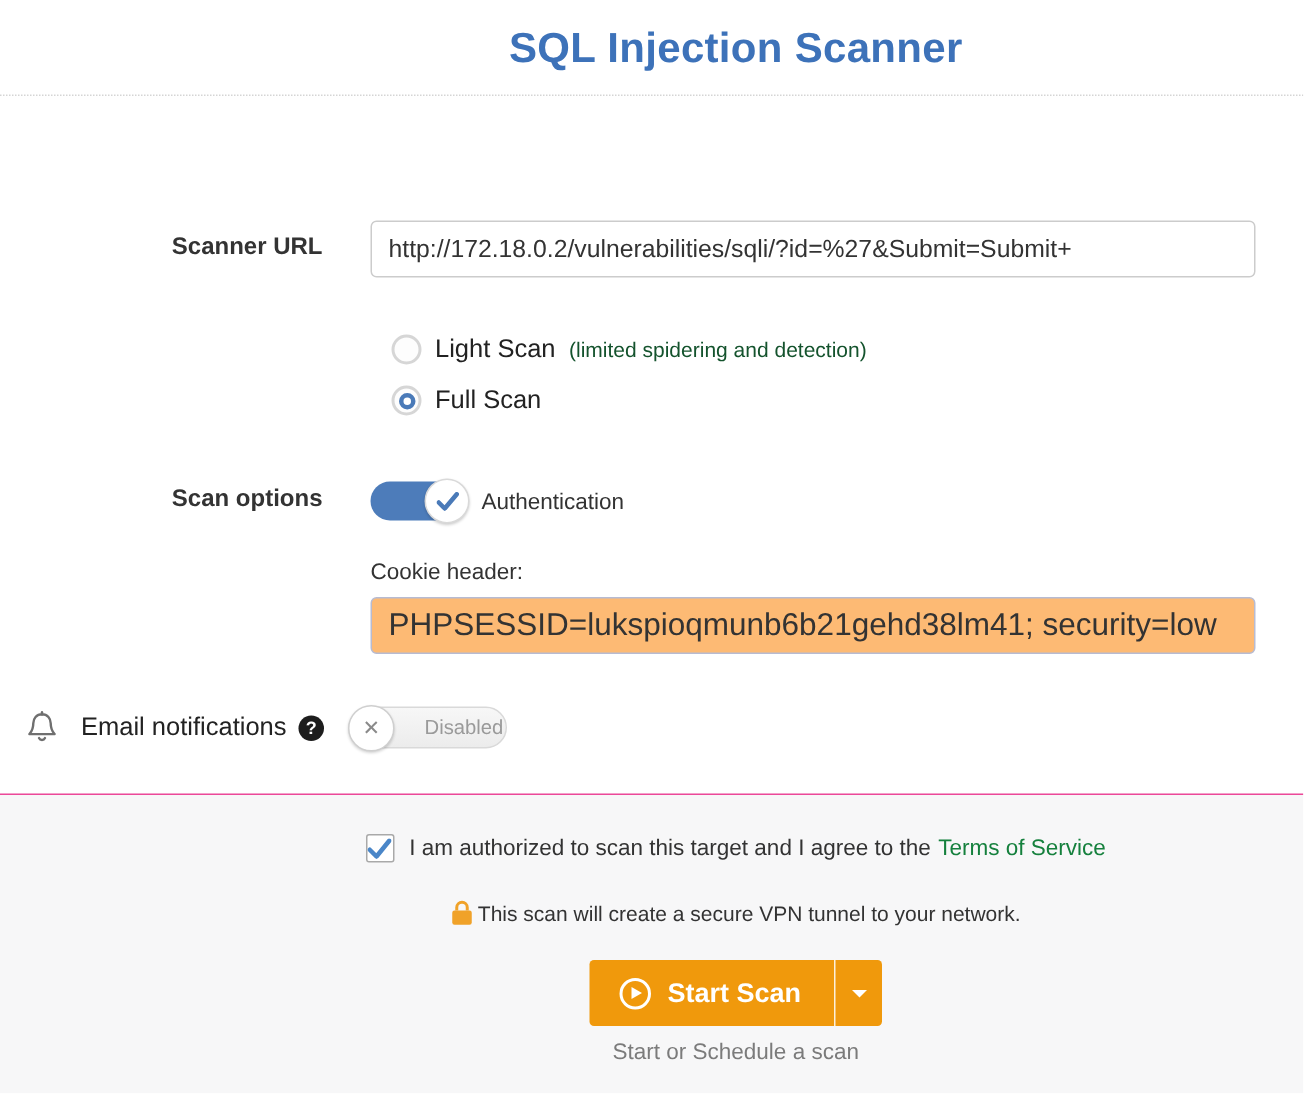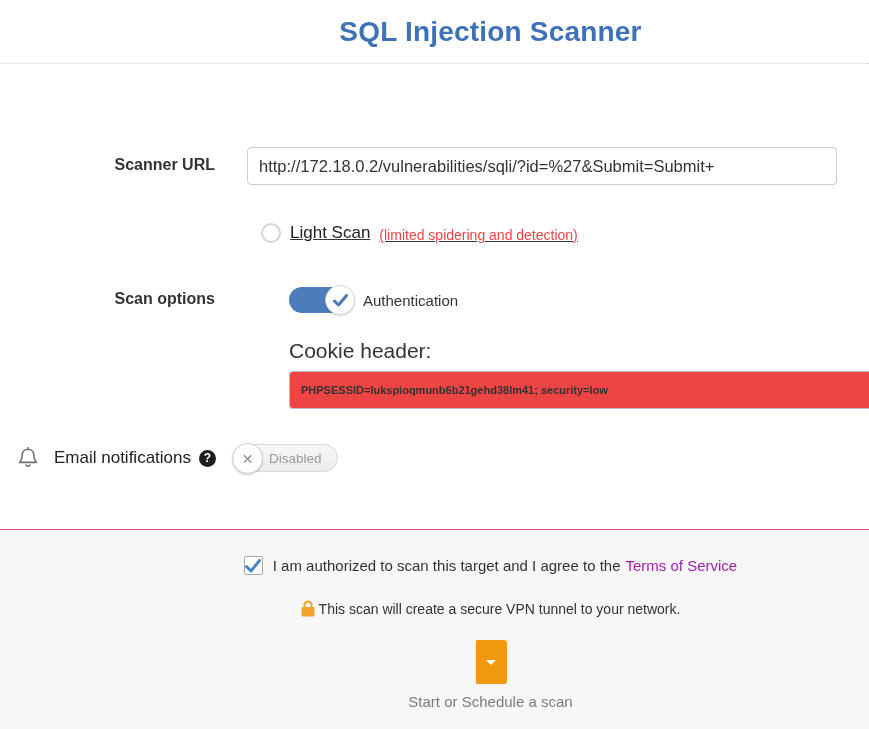--- a/index.html
+++ b/index.html
@@ -72,10 +72,9 @@
   .radio-group { margin: 38px 0 0 14px; }
   .radio-row {
     display: flex;
-    align-items: flex-end;
+    align-items: flex-start;
     margin-bottom: 14px;
     cursor: default;
-    text-decoration: underline;
   }
   .radio-outer {
     width: 20px; height: 20px;

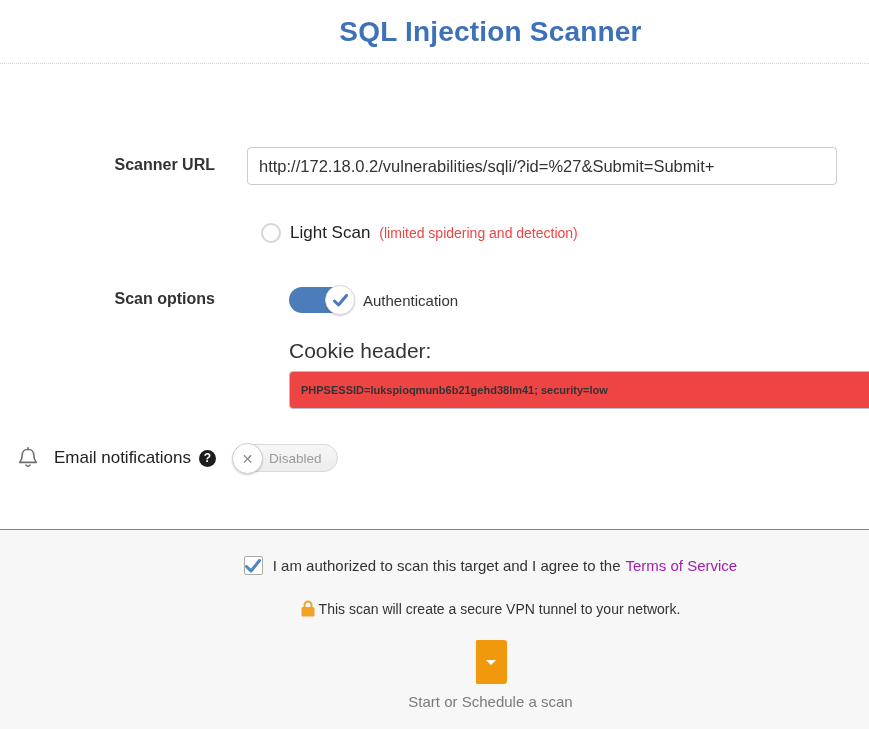--- a/index.html
+++ b/index.html
@@ -97,7 +97,7 @@
   }
   .radio-hint {
     font-size: 14px;
-    color: #ef4444;
+    color: #14532d;
     margin-left: 9px;
     padding-top: 2px;
   }

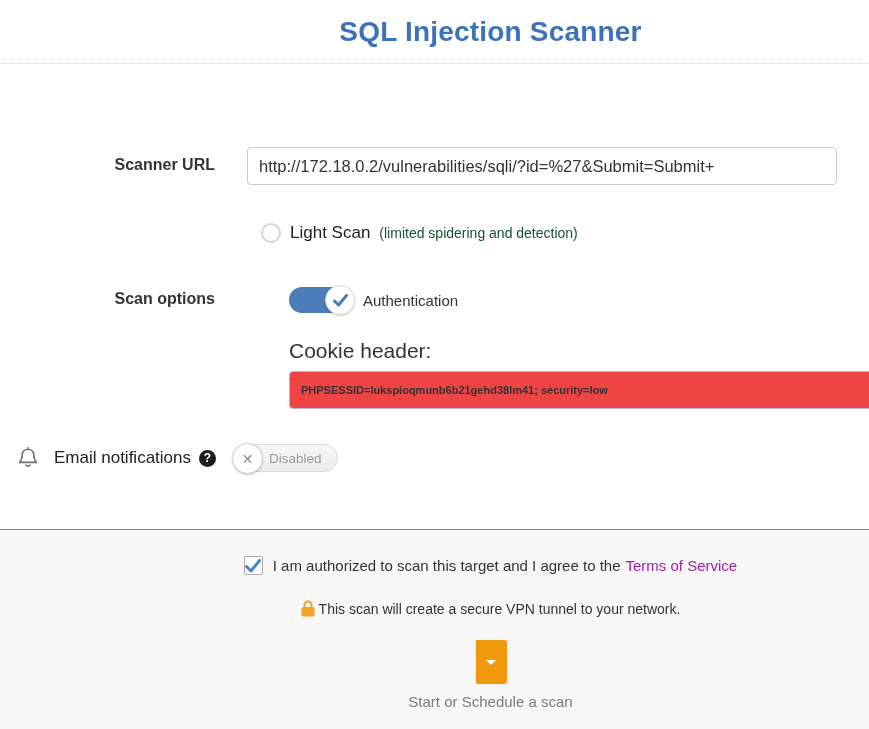--- a/index.html
+++ b/index.html
@@ -305,6 +305,12 @@
               </span>
             <span class="radio-label">Light Scan</span>
             <span class="radio-hint">(limited spidering and detection)</span>
+          </div>
+          <div class="radio-row">
+            <span class="radio-outer checked">
+                <span class="radio-inner"></span>
+              </span>
+            <span class="radio-label">Full Scan</span>
           </div>
         </div>
       </div>

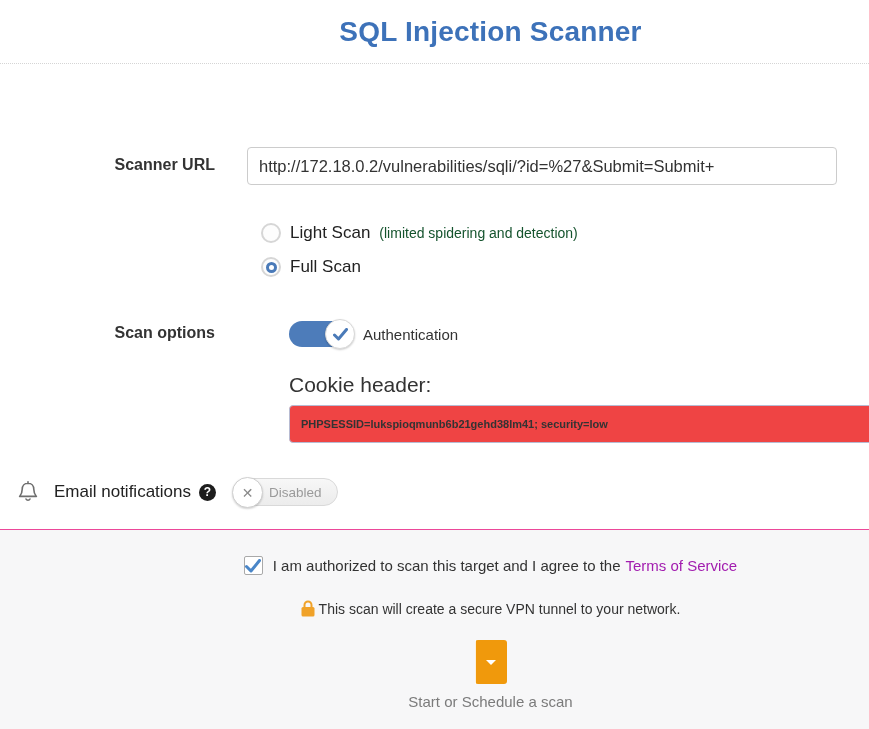--- a/index.html
+++ b/index.html
@@ -103,7 +103,7 @@
   }
 
   
-  .scan-options-row { margin-top: 24px; gap: 42px; }
+  .scan-options-row { margin-top: 24px; }
   .toggle-line { display: flex; align-items: center; height: 30px; margin-top: 4px; }
 
   .toggle-on {

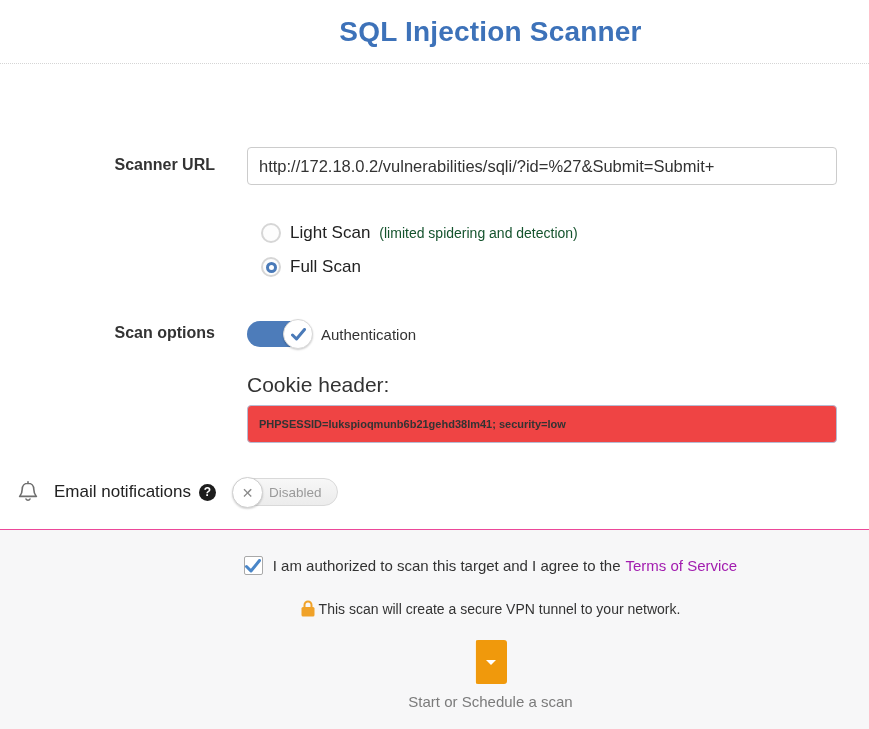--- a/index.html
+++ b/index.html
@@ -134,7 +134,7 @@
   }
   .auth-label { font-size: 15px; color: #333; margin-left: 12px; }
 
-  .cookie-label { font-size: 21px; color: #333; margin-top: 24px; }
+  .cookie-label { font-size: 15px; color: #333; margin-top: 24px; }
   .cookie-input {
     margin-top: 8px;
     background: #ef4444;

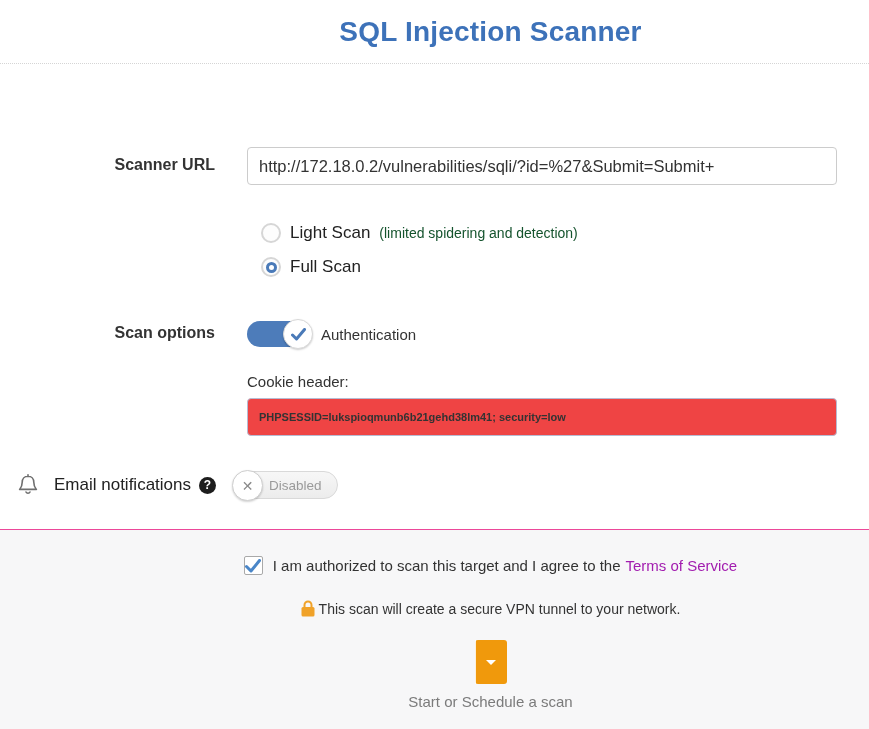--- a/index.html
+++ b/index.html
@@ -137,10 +137,9 @@
   .cookie-label { font-size: 15px; color: #333; margin-top: 24px; }
   .cookie-input {
     margin-top: 8px;
-    background: #ef4444;
+    background: #fdba74;
     border: 1px solid #b7bbd2;
-    font-size: 11px;
-    font-weight: bold;
+    font-size: 21px;
   }
 
   

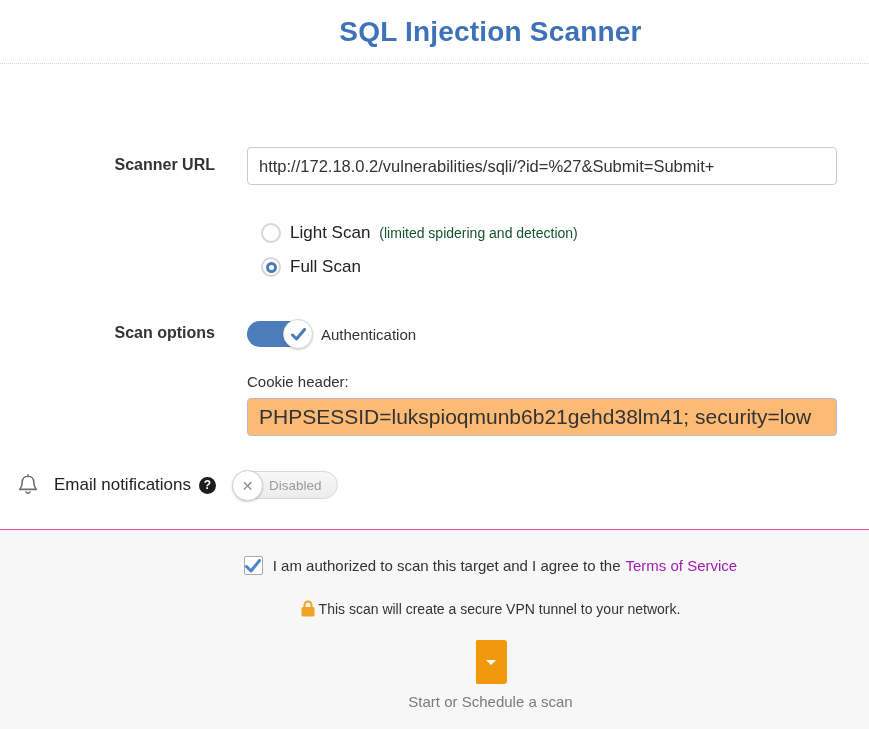--- a/index.html
+++ b/index.html
@@ -184,7 +184,7 @@
   }
   .toggle-off-text {
     position: absolute;
-    left: 34px; top: 50%;
+    left: 48px; top: 50%;
     transform: translateY(-50%);
     color: #9a9a9a;
     font-size: 13.5px;

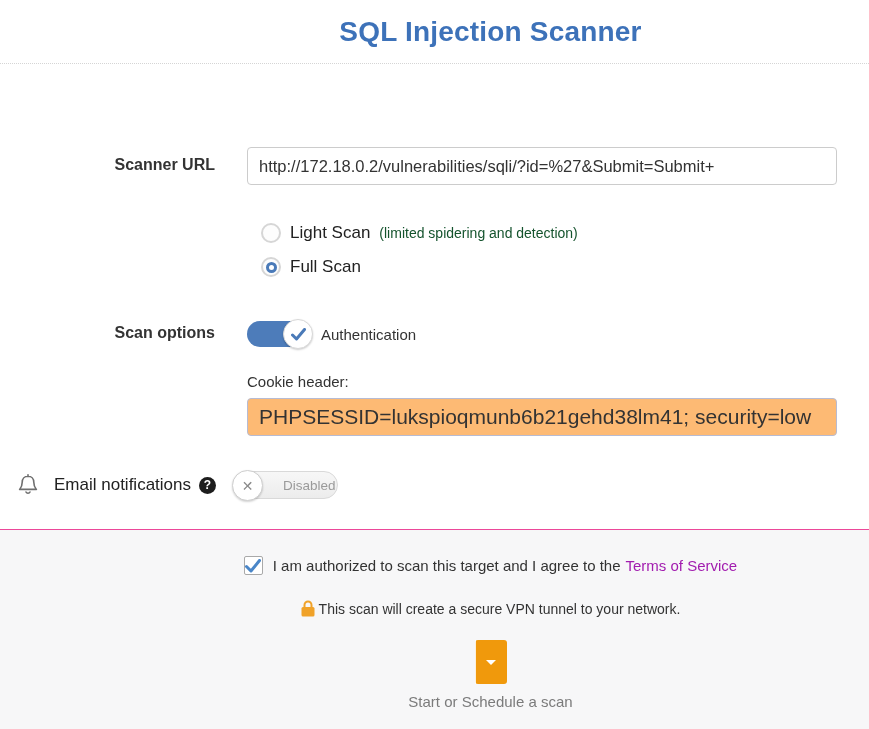--- a/index.html
+++ b/index.html
@@ -217,7 +217,7 @@
     margin-right: 10px;
     flex: 0 0 19px;
   }
-  .terms-link { color: #a21caf; text-decoration: none; margin-left: 5px; cursor: pointer; }
+  .terms-link { color: #15803d; text-decoration: none; margin-left: 5px; cursor: pointer; }
 
   .vpn-row {
     margin-top: 25px;

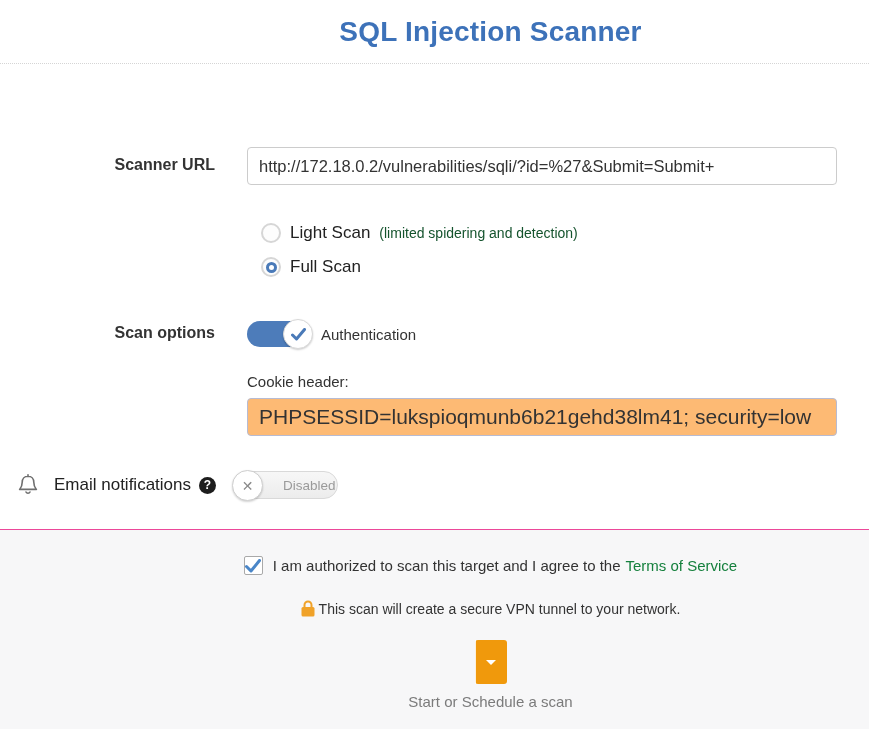--- a/index.html
+++ b/index.html
@@ -375,6 +375,10 @@
 
       <div class="start-btn-wrap">
         <button class="start-btn">
+          <span class="start-btn-main">
+            <span class="play-icon"></span>
+            <span class="start-btn-label">Start Scan</span>
+          </span>
           <span class="start-btn-divider"></span>
           <span class="start-btn-caret">
             <span class="caret-down-icon"></span>

